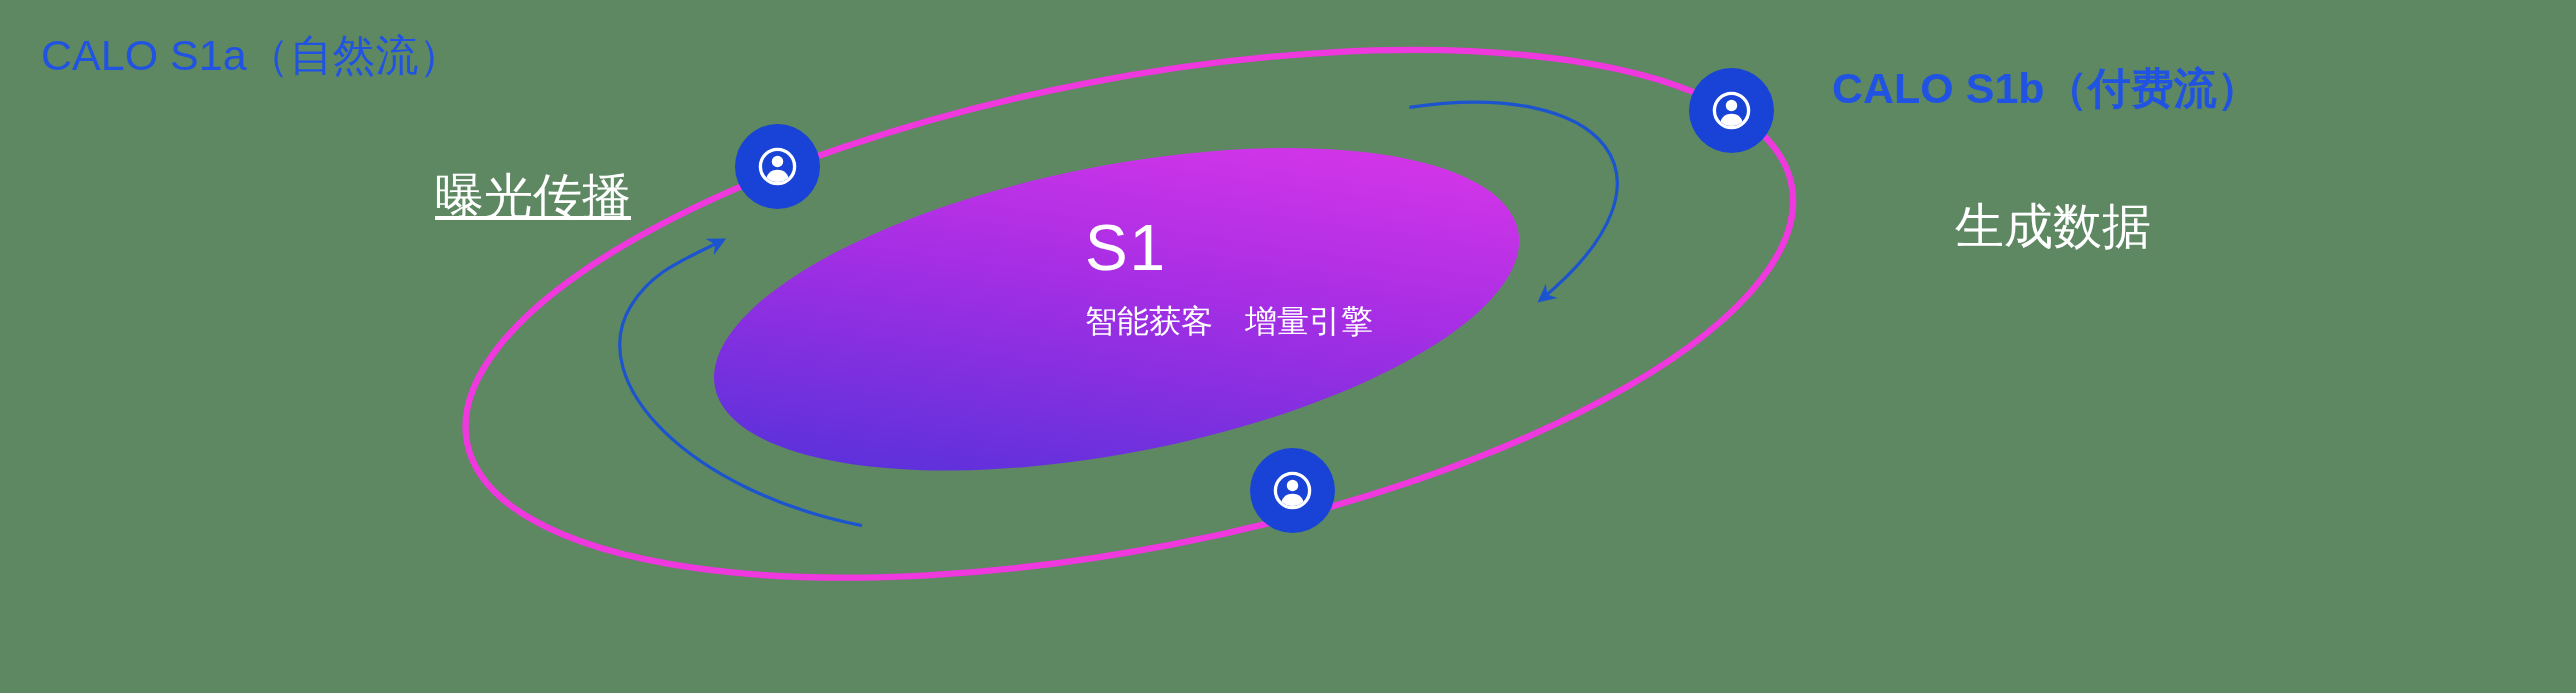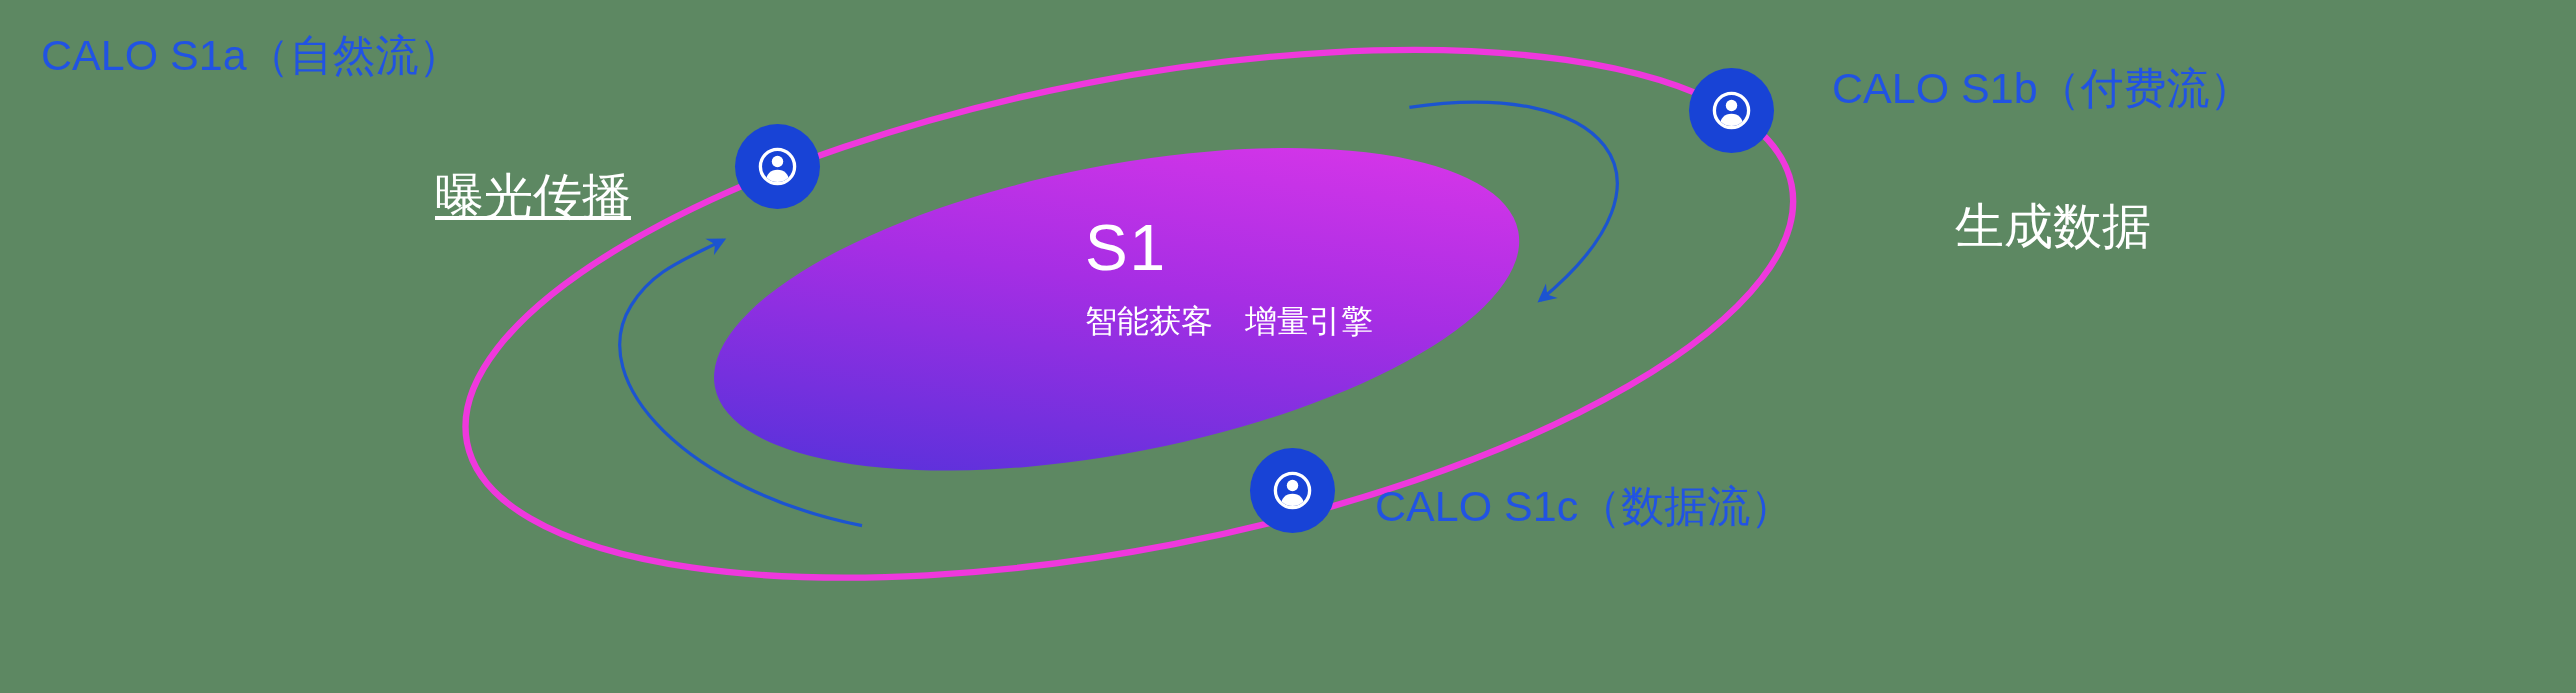--- a/index.html
+++ b/index.html
@@ -54,7 +54,7 @@
     white-space: nowrap;
   }
   .label-a { left: 41px;   top: 27px;  }
-  .label-b { left: 1832px; top: 60px;  }
+  .label-b { left: 1832px; top: 60px; font-weight: bold;  }
   .label-c { left: 1375px; top: 478px; }
   .sublabel {
     position: absolute;

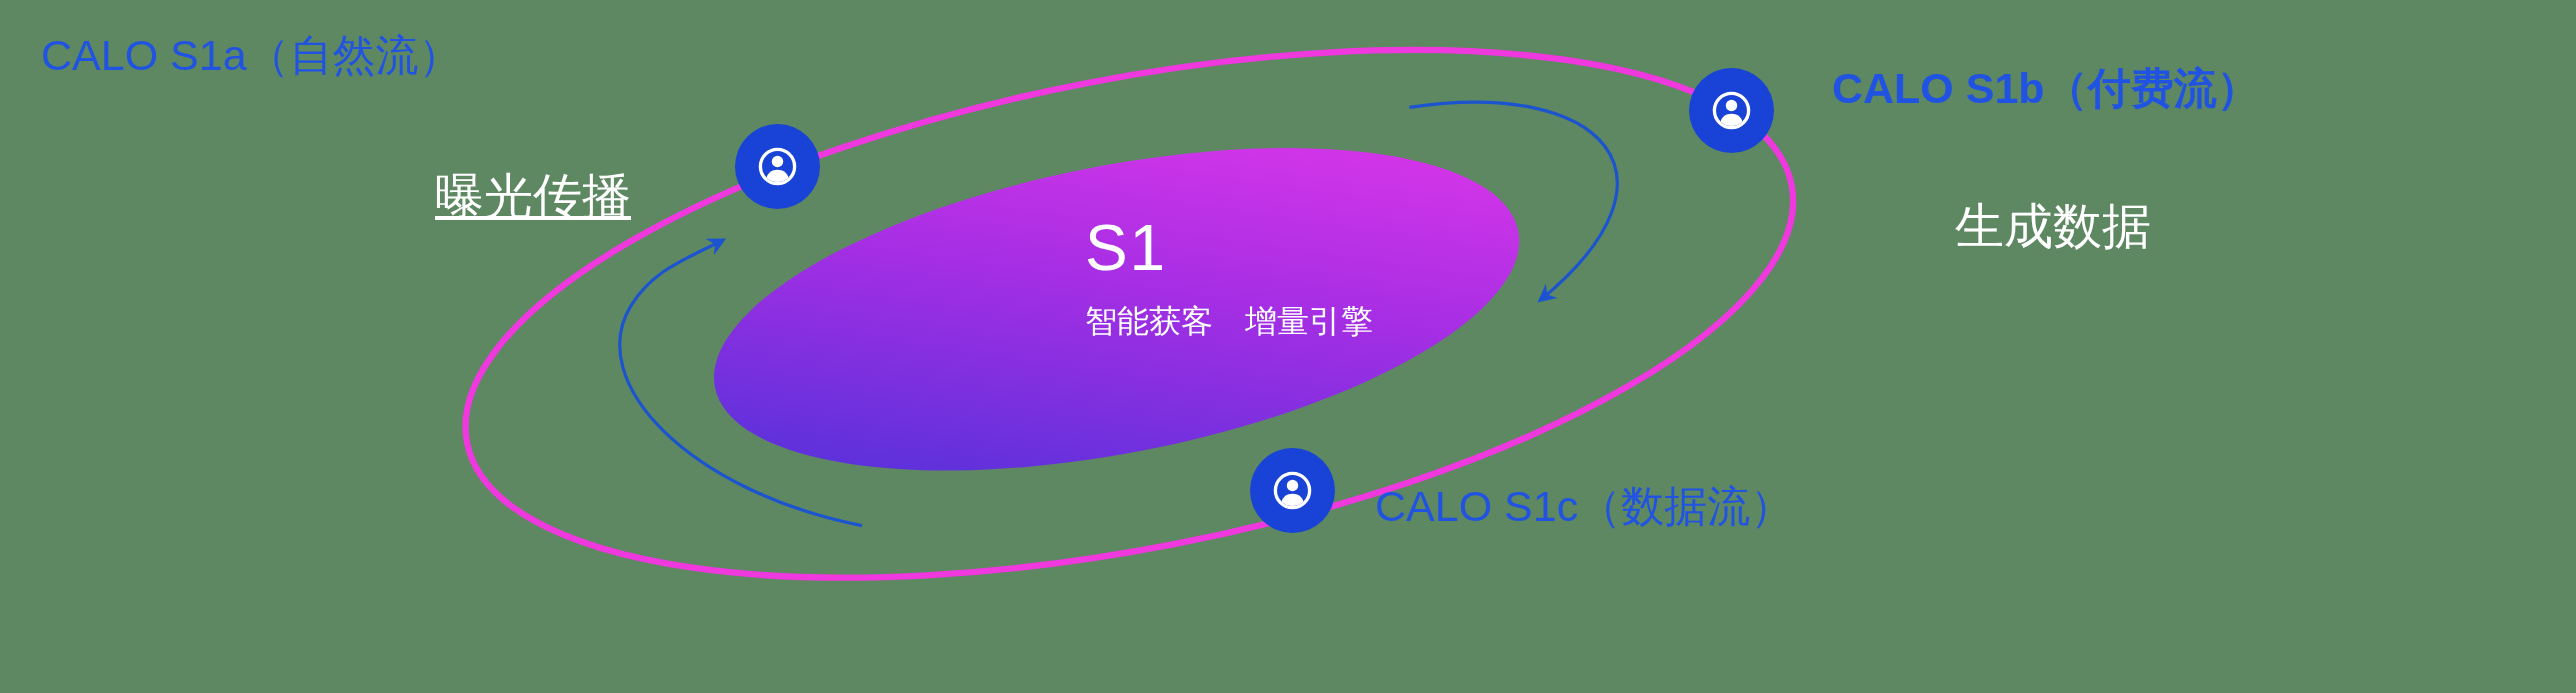--- a/index.html
+++ b/index.html
@@ -148,7 +148,6 @@
   <div class="label label-b">CALO S1b（付费流）</div>
   <div class="sublabel sublabel-b">生成数据</div>
 
-  <div class="label label-c">CALO S1c（数据流）</div>
 
 </div>
 

